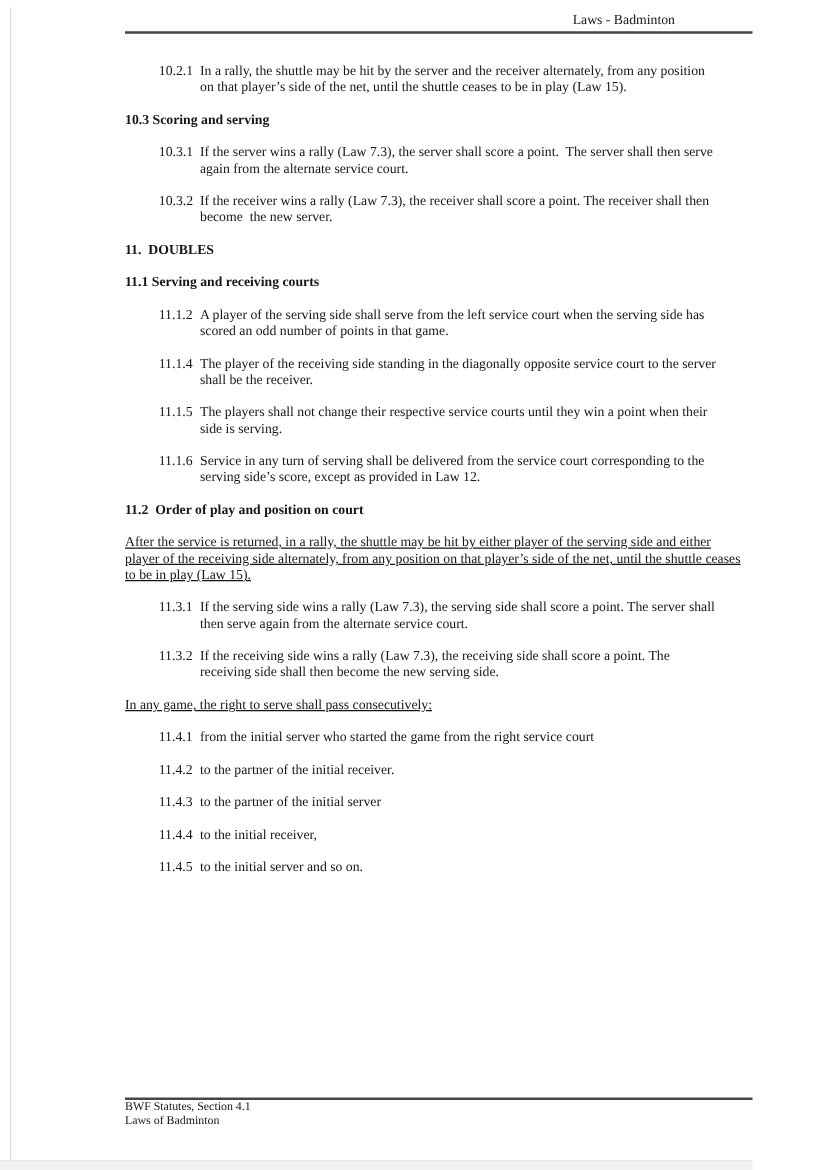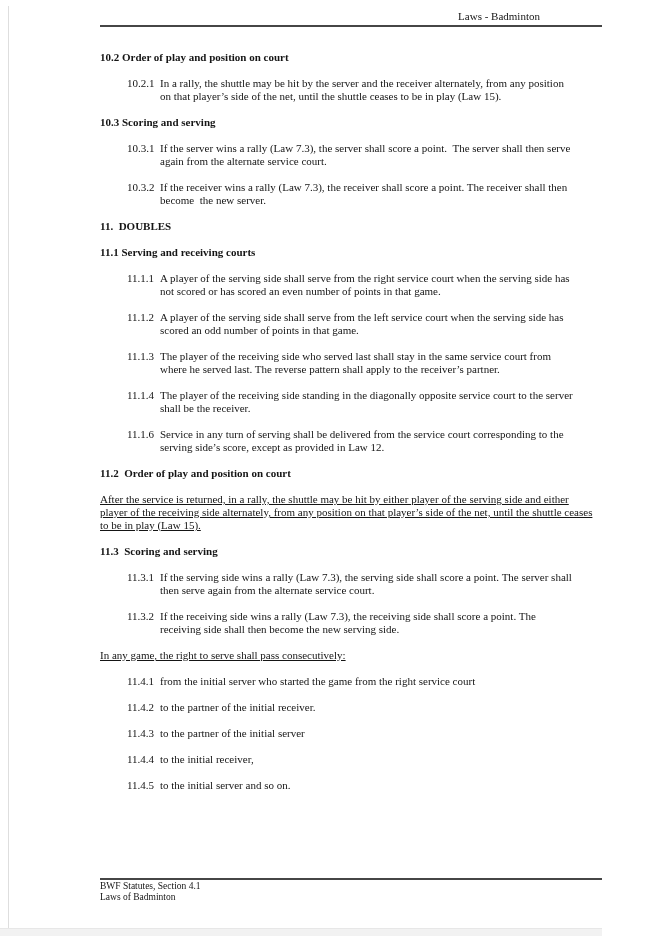--- a/index.html
+++ b/index.html
@@ -99,7 +99,6 @@
 
   <div class="content">
 
-  <div class="heading">10.2 Order of play and position on court</div>
       <div class="law-item">
         <span class="law-num">10.2.1</span>
         <span class="law-text">In a rally, the shuttle may be hit by the server and the receiver alternately, from any position

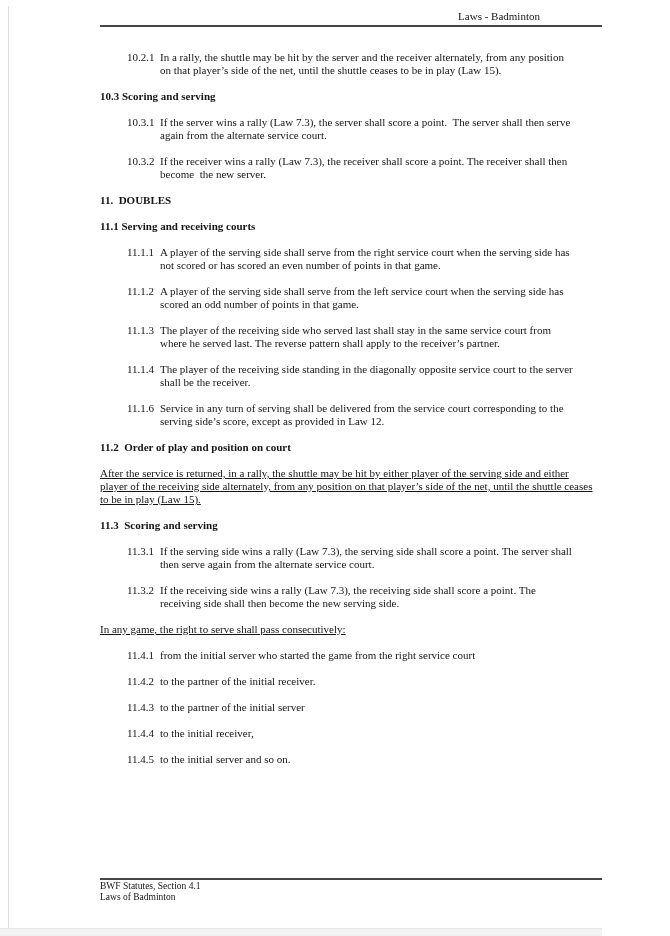--- a/index.html
+++ b/index.html
@@ -118,11 +118,6 @@
       <div class="heading">11.&nbsp; DOUBLES</div>
       <div class="heading">11.1 Serving and receiving courts</div>
       <div class="law-item">
-        <span class="law-num">11.1.1</span>
-        <span class="law-text">A player of the serving side shall serve from the right service court when the serving side has
-not scored or has scored an even number of points in that game.</span>
-      </div>
-      <div class="law-item">
         <span class="law-num">11.1.2</span>
         <span class="law-text">A player of the serving side shall serve from the left service court when the serving side has
 scored an odd number of points in that game.</span>

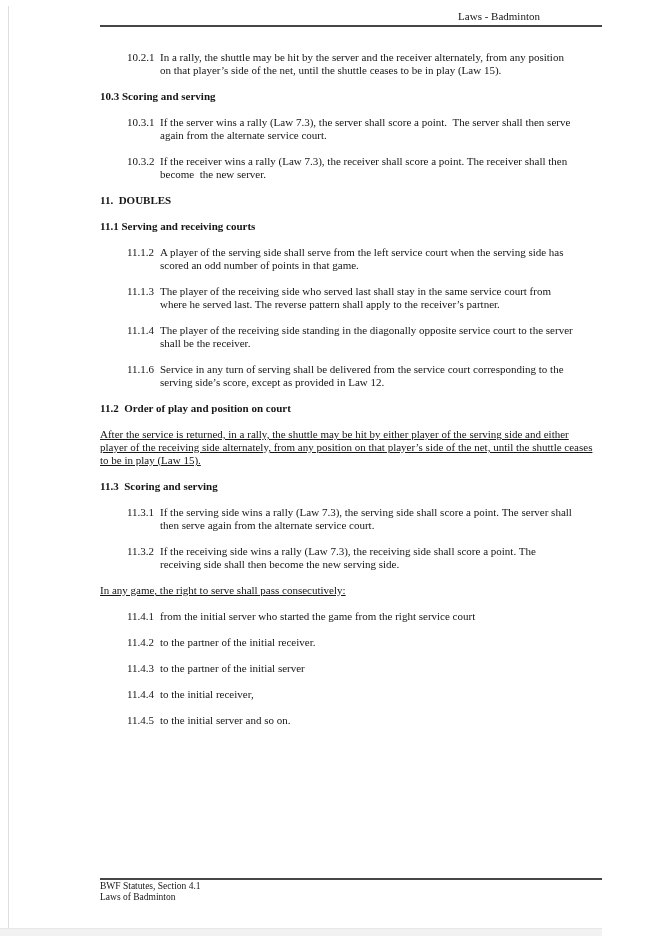--- a/index.html
+++ b/index.html
@@ -123,11 +123,6 @@
 scored an odd number of points in that game.</span>
       </div>
       <div class="law-item">
-        <span class="law-num">11.1.3</span>
-        <span class="law-text">The player of the receiving side who served last shall stay in the same service court from
-where he served last. The reverse pattern shall apply to the receiver’s partner.</span>
-      </div>
-      <div class="law-item">
         <span class="law-num">11.1.4</span>
         <span class="law-text">The player of the receiving side standing in the diagonally opposite service court to the server
 shall be the receiver.</span>

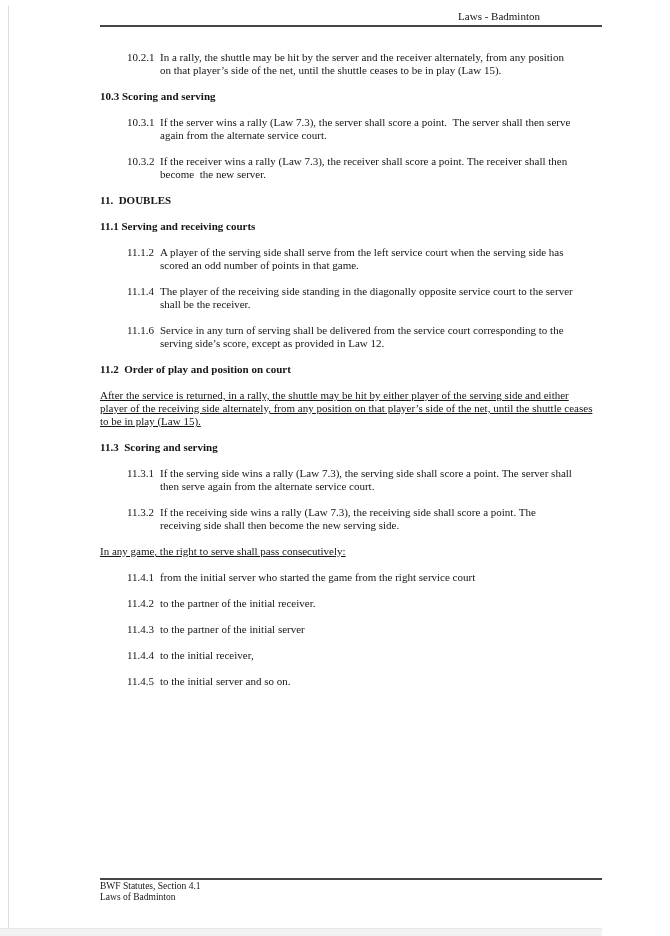--- a/index.html
+++ b/index.html
@@ -128,6 +128,11 @@
 shall be the receiver.</span>
       </div>
       <div class="law-item">
+        <span class="law-num">11.1.5</span>
+        <span class="law-text">The players shall not change their respective service courts until they win a point when their
+side is serving.</span>
+      </div>
+      <div class="law-item">
         <span class="law-num">11.1.6</span>
         <span class="law-text">Service in any turn of serving shall be delivered from the service court corresponding to the
 serving side’s score, except as provided in Law 12.</span>

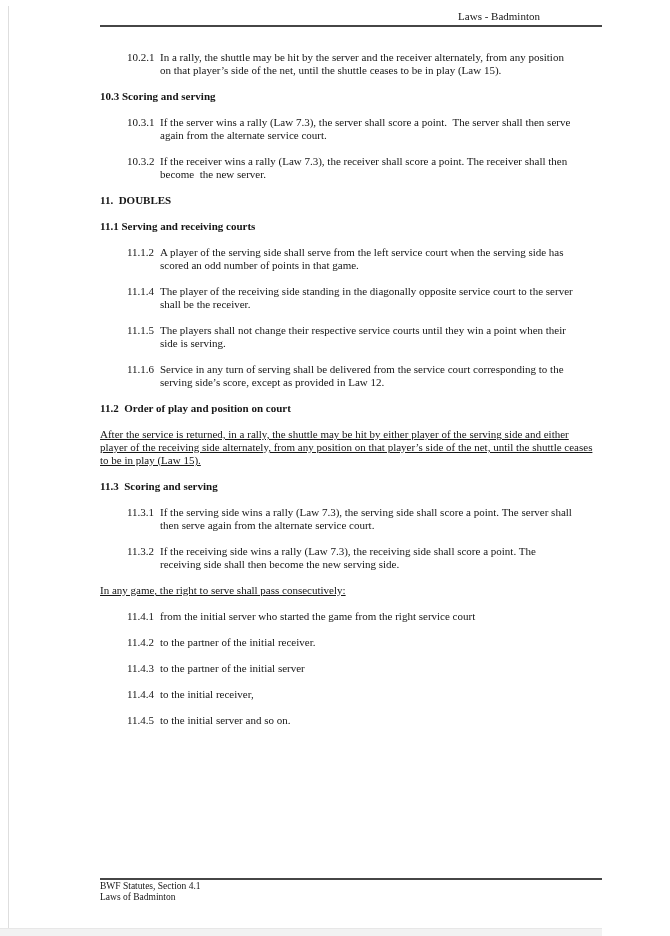--- a/index.html
+++ b/index.html
@@ -141,7 +141,6 @@
       <div class="para">After the service is returned, in a rally, the shuttle may be hit by either player of the serving side and either
 player of the receiving side alternately, from any position on that player’s side of the net, until the shuttle ceases
 to be in play (Law 15).</div>
-      <div class="heading">11.3&nbsp; Scoring and serving</div>
       <div class="law-item">
         <span class="law-num">11.3.1</span>
         <span class="law-text">If the serving side wins a rally (Law 7.3), the serving side shall score a point. The server shall

